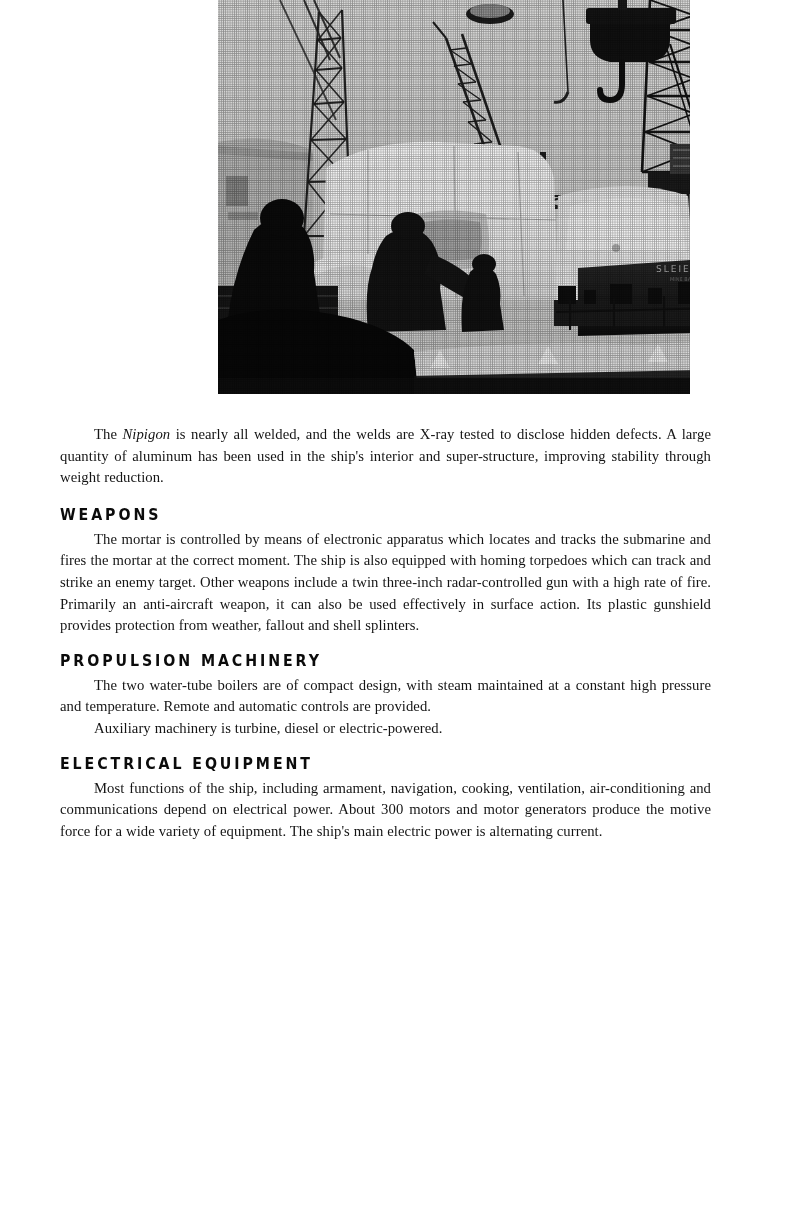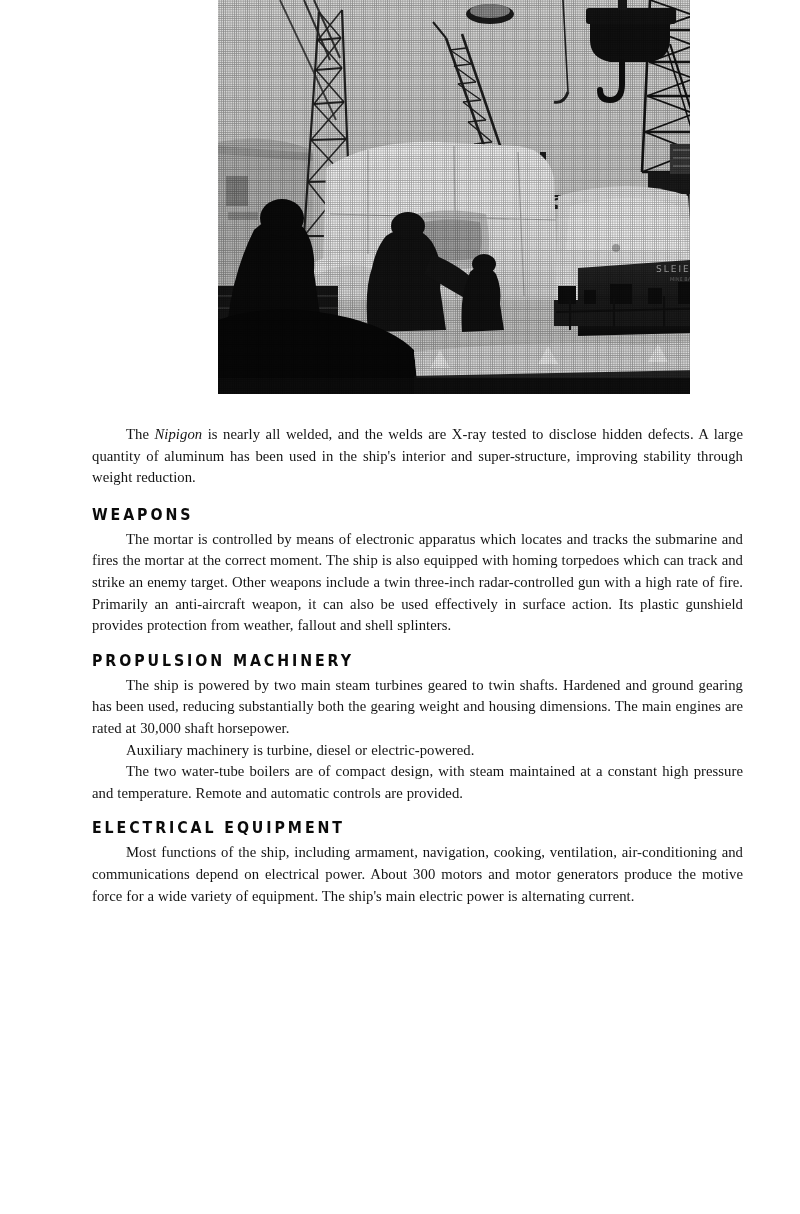--- a/index.html
+++ b/index.html
@@ -56,7 +56,6 @@
     left: 60px;
     top: 424px;
     width: 651px;
-    margin-left: 32px;
   }
 
   p.para {

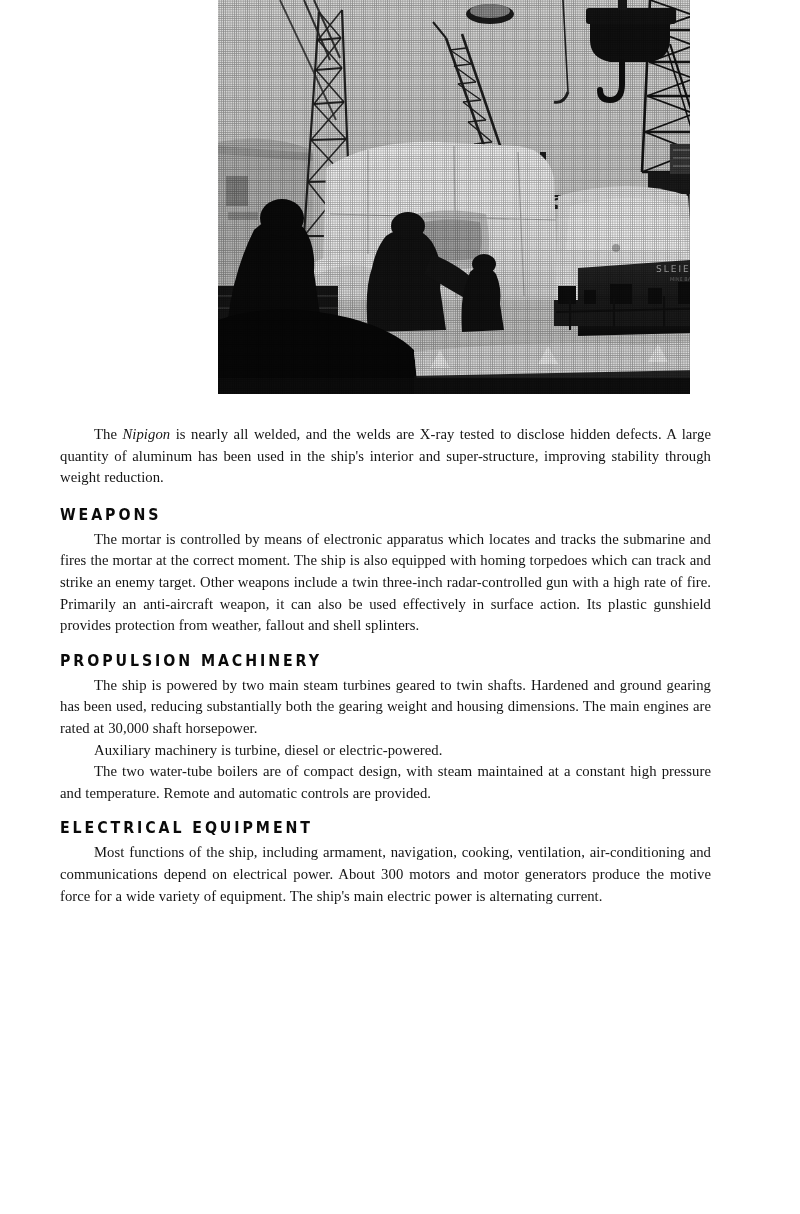--- a/index.html
+++ b/index.html
@@ -329,7 +329,6 @@
 
   <h2 class="section-heading">PROPULSION MACHINERY</h2>
   <div class="sp-after-h"></div>
-  <p class="para">The ship is powered by two main steam turbines geared to twin shafts. Hardened and ground gearing has been used, reducing substantially both the gearing weight and housing dimensions. The main engines are rated at 30,000 shaft horsepower.</p>
   <p class="para">Auxiliary machinery is turbine, diesel or electric-powered.</p>
   <p class="para">The two water-tube boilers are of compact design, with steam maintained at a constant high pressure and temperature. Remote and automatic controls are provided.</p>
 

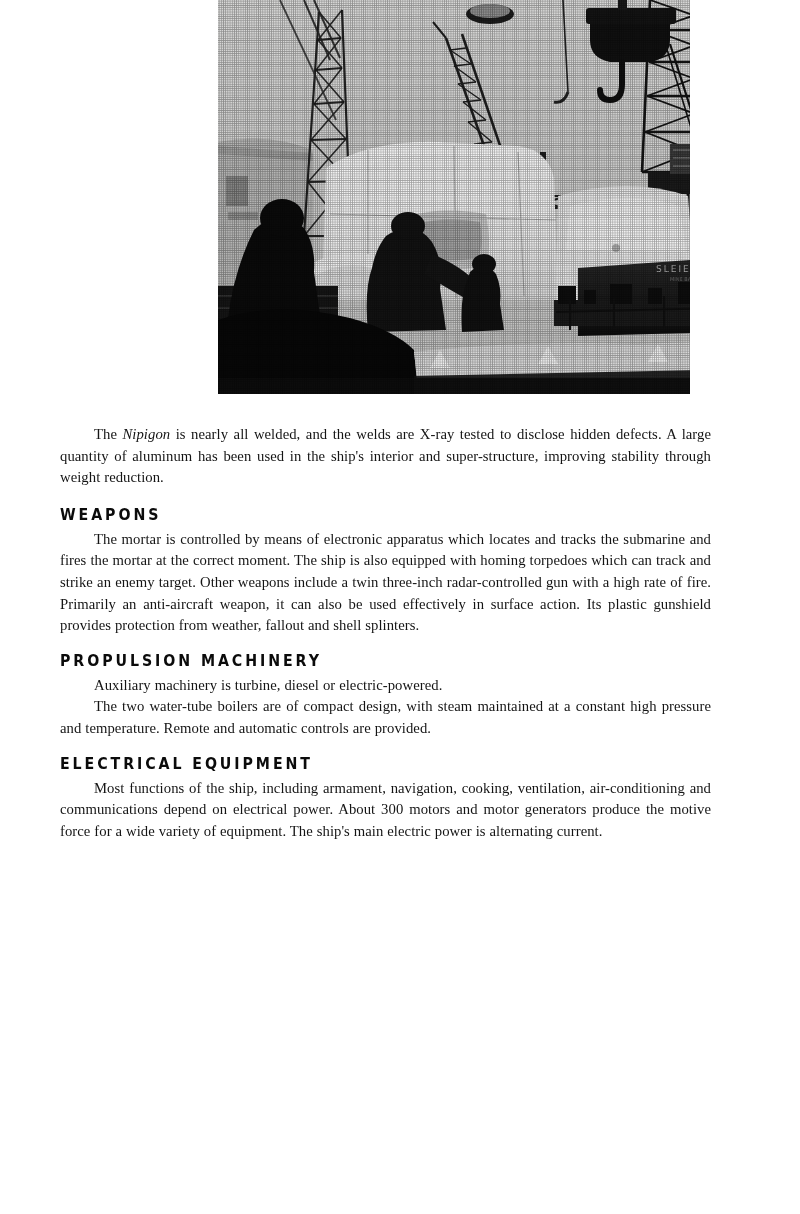--- a/index.html
+++ b/index.html
@@ -329,8 +329,8 @@
 
   <h2 class="section-heading">PROPULSION MACHINERY</h2>
   <div class="sp-after-h"></div>
+  <p class="para">The two water-tube boilers are of compact design, with steam maintained at a constant high pressure and temperature. Remote and automatic controls are provided.</p>
   <p class="para">Auxiliary machinery is turbine, diesel or electric-powered.</p>
-  <p class="para">The two water-tube boilers are of compact design, with steam maintained at a constant high pressure and temperature. Remote and automatic controls are provided.</p>
 
   <div class="sp-block-gap"></div>
 

